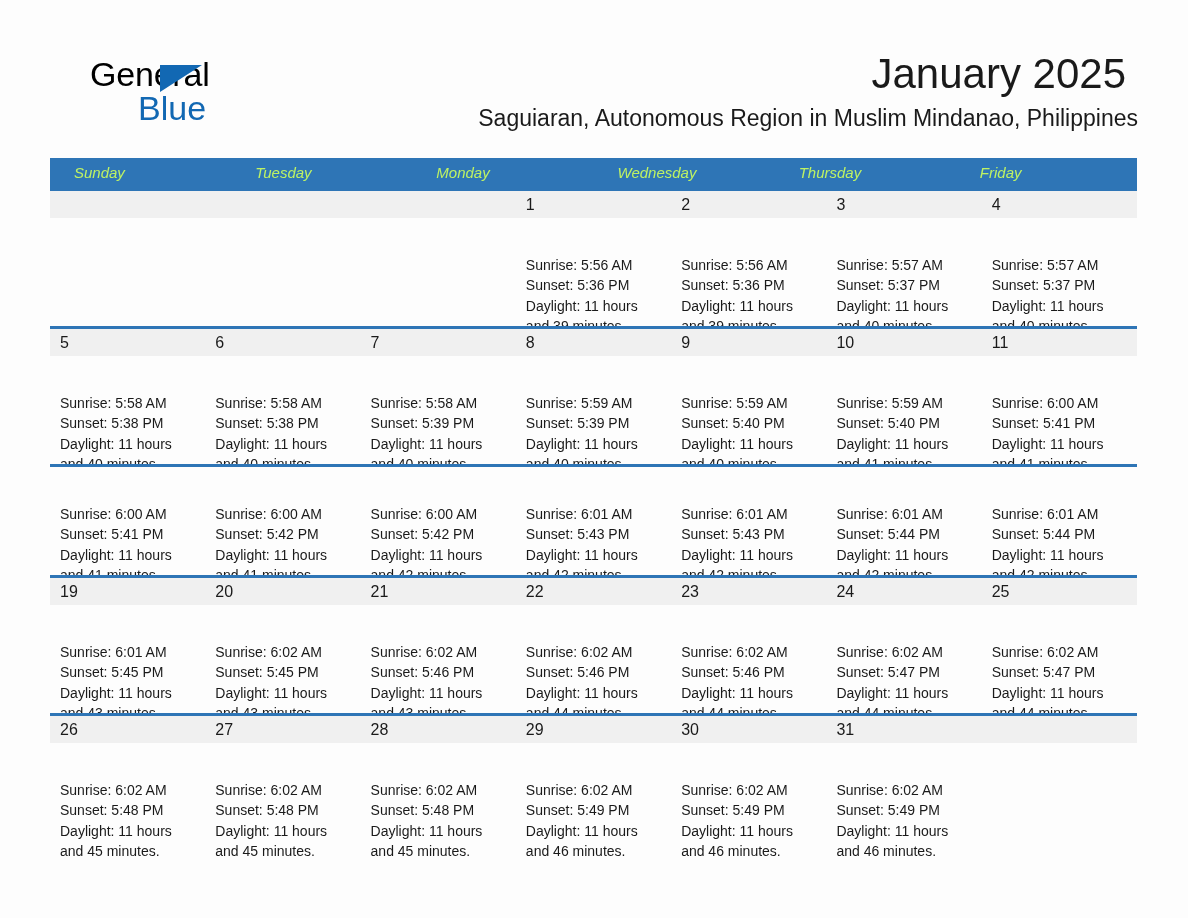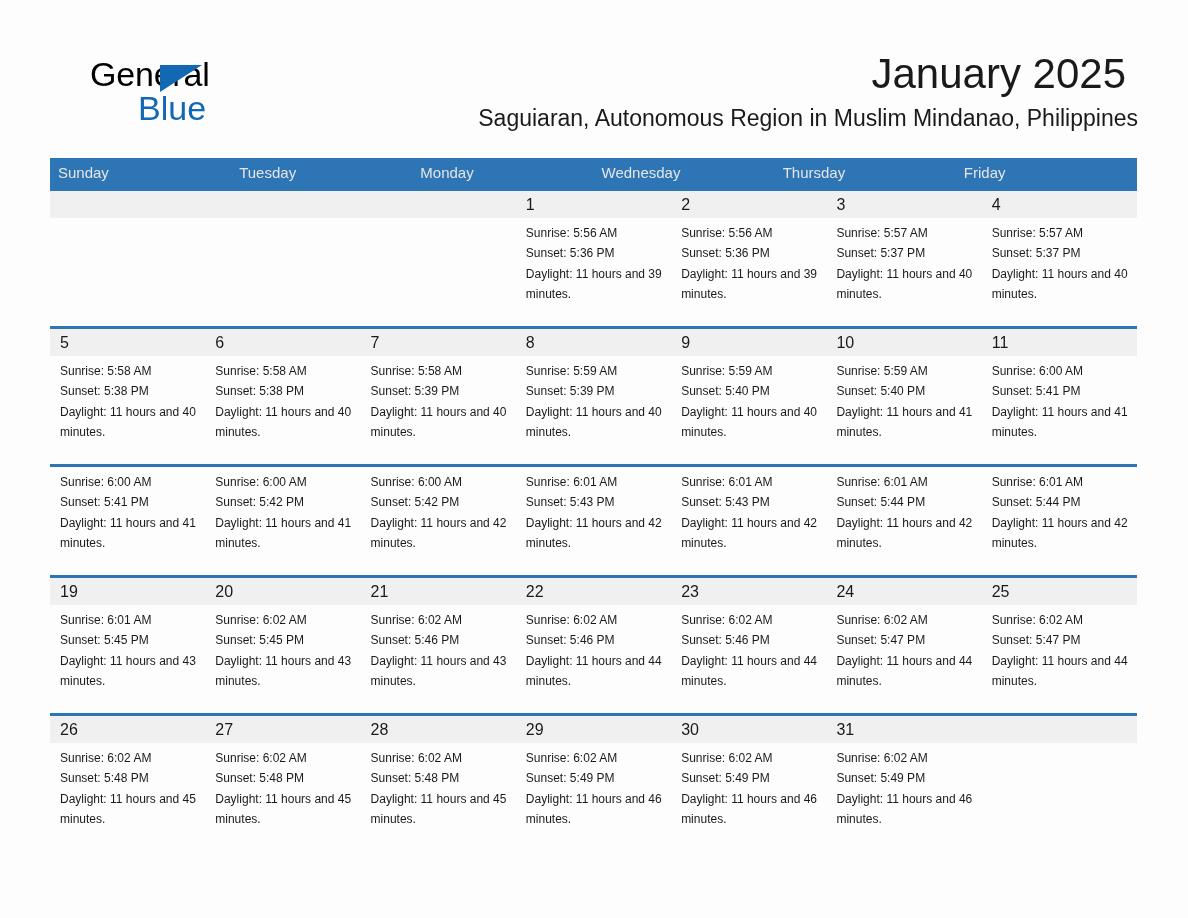--- a/index.html
+++ b/index.html
@@ -98,12 +98,13 @@
   }
   .dow {
     flex: 1 1 0;
-    color: #e5e5e5;
+    color: #bef264;
     font-size: 15px;
     line-height: 30px;
-    padding-left: 8px;
+    padding-left: 24px;
     box-sizing: border-box;
     white-space: nowrap;
+    font-style: italic;
   }
   .week {
     position: relative;

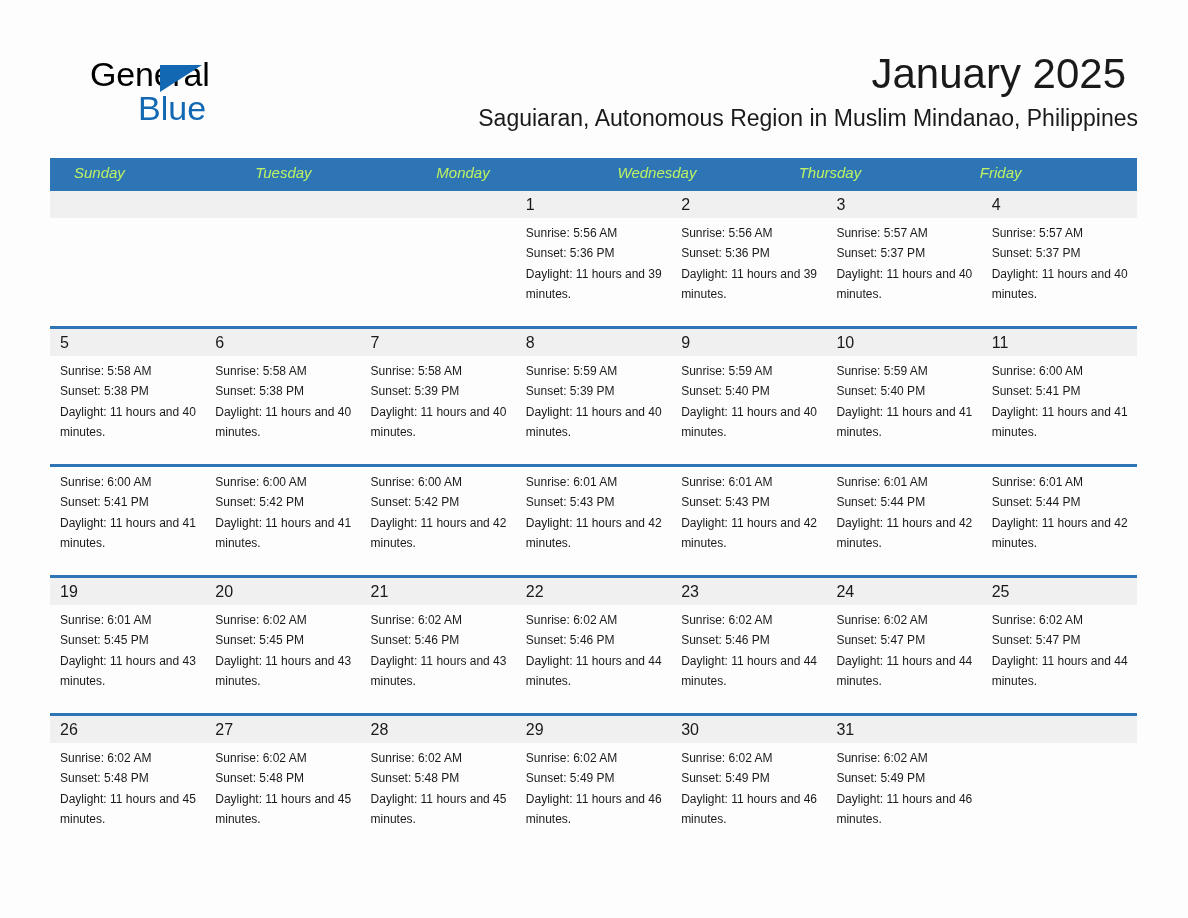--- a/index.html
+++ b/index.html
@@ -135,9 +135,10 @@
     flex: 1 1 0;
     box-sizing: border-box;
     padding: 5px 8px 0 10px;
-    font-size: 12px;
+    font-size: 14px;
     color: #1A1A1A;
     line-height: 20.3px;
+    margin-top: 32px;
   }
   .det-cell div {
     white-space: nowrap;

